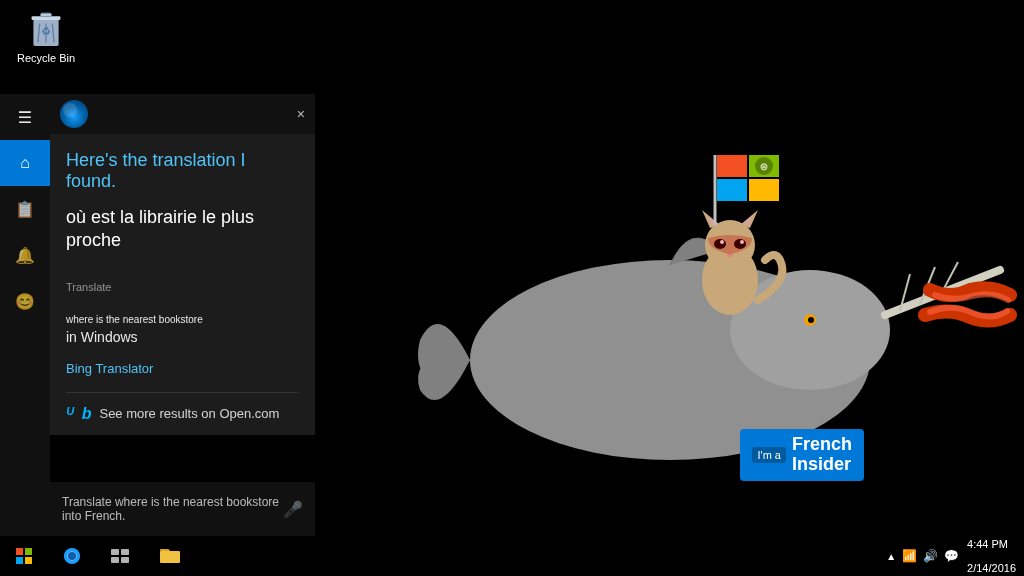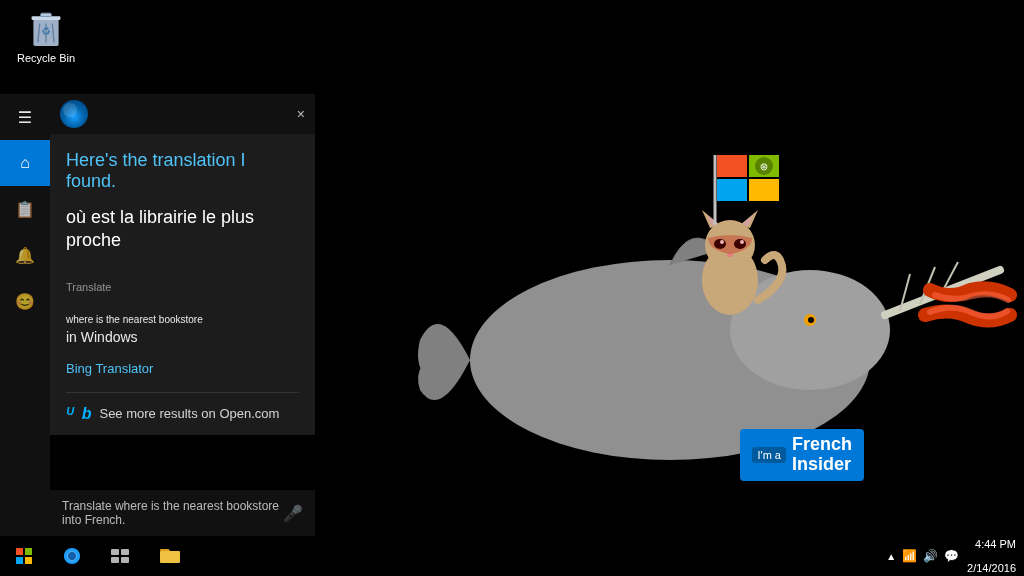--- a/index.html
+++ b/index.html
@@ -281,7 +281,7 @@
       width: 265px;
       bottom: 40px;
       background: #111;
-      height: 46px;
+      height: 54px;
       display: flex;
       align-items: center;
       padding: 0 12px;

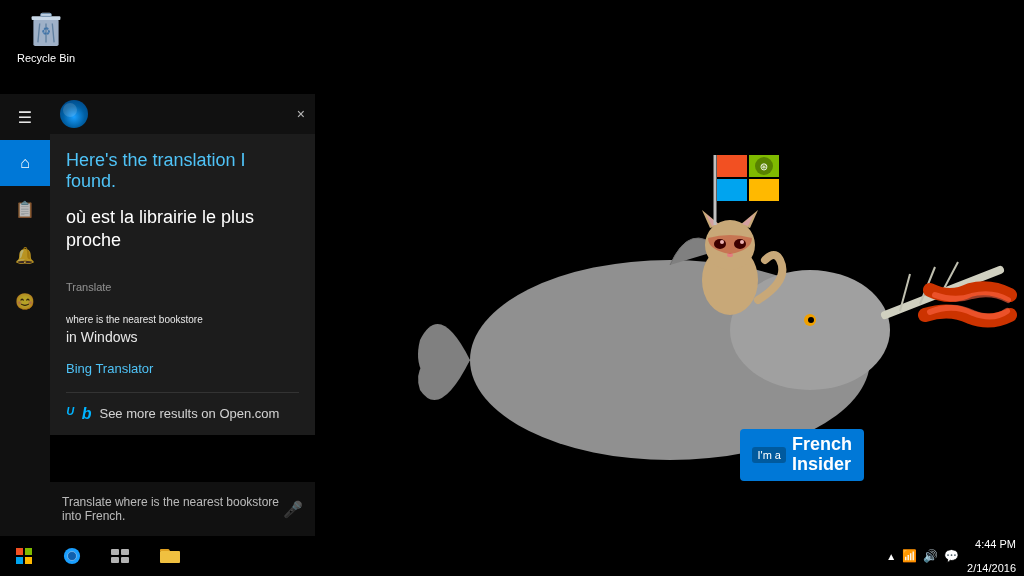--- a/index.html
+++ b/index.html
@@ -111,7 +111,6 @@
     .taskbar-time {
       display: flex;
       flex-direction: column;
-      align-items: flex-end;
       font-size: 11px;
       color: #fff;
       gap: 12px;

